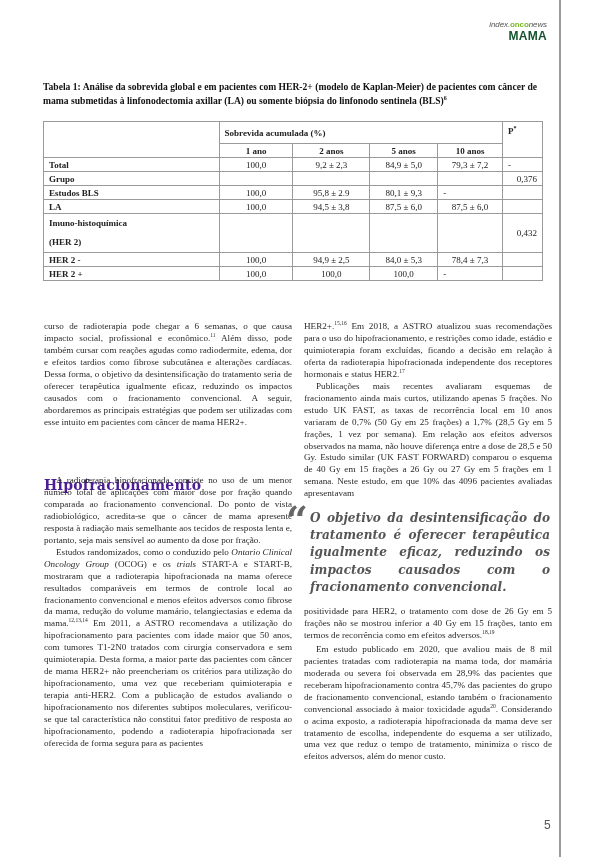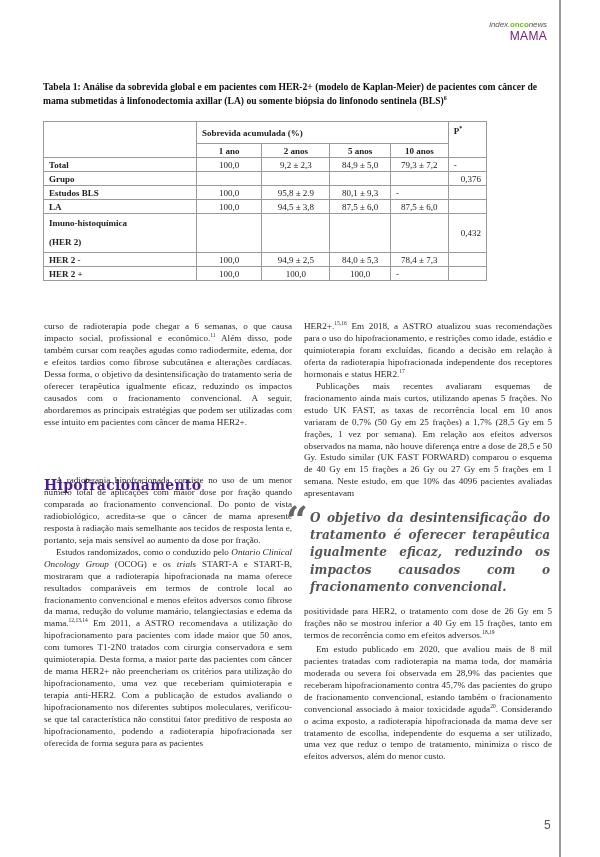--- a/index.html
+++ b/index.html
@@ -11,7 +11,7 @@
   .brand { position: absolute; right: 53px; top: 21px; text-align: right; font-family: "Liberation Sans", sans-serif; line-height: 1; }
   .brand .top { font-size: 8px; font-style: italic; color: #555; letter-spacing: -0.1px; text-align: center; }
   .brand .top .accent { color: #7ab828; font-weight: bold; font-style: normal; }
-  .brand .section { font-size: 12px; color: #701a75; letter-spacing: 0.3px; margin-top: 1px; }
+  .brand .section { font-size: 12px; color: #14532d; letter-spacing: 0.3px; margin-top: 1px; font-weight: bold; }
 
   .caption { position: absolute; left: 43px; top: 82px; width: 500px; font-family: "Liberation Serif", serif; font-weight: bold; font-size: 9.6px; line-height: 10.5px; color: #111; }
   .caption sup { font-size: 6px; }

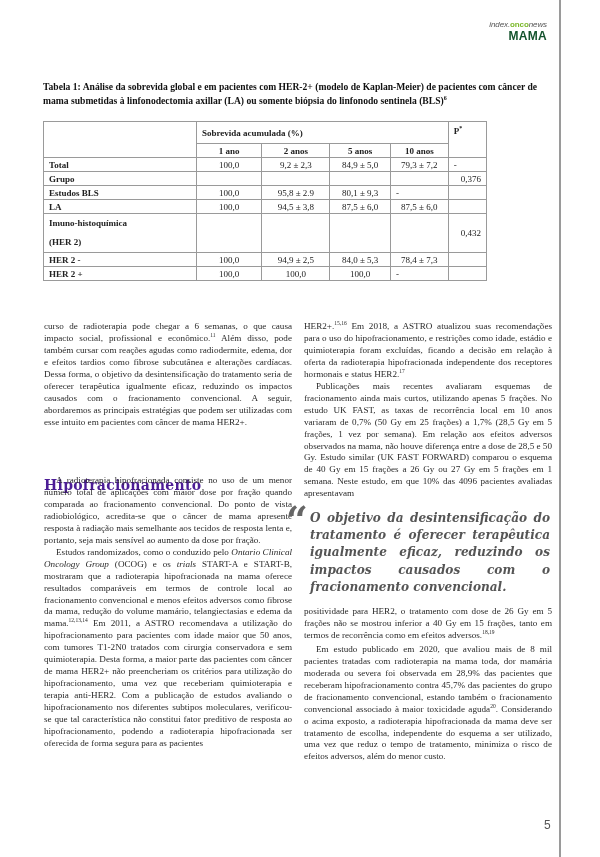--- a/index.html
+++ b/index.html
@@ -16,7 +16,7 @@
   .caption { position: absolute; left: 43px; top: 82px; width: 500px; font-family: "Liberation Serif", serif; font-weight: bold; font-size: 9.6px; line-height: 10.5px; color: #111; }
   .caption sup { font-size: 6px; }
 
-  table.data { position: absolute; left: 43px; top: 121px; width: 444px; border-collapse: collapse; font-family: "Liberation Serif", serif; font-size: 9px; color: #222; border-radius: 11px; }
+  table.data { position: absolute; left: 43px; top: 121px; width: 500px; border-collapse: collapse; font-family: "Liberation Serif", serif; font-size: 9px; color: #222; border-radius: 11px; }
   table.data td { border: 1px solid #9a9a9a; padding: 0 5px; height: 14px; vertical-align: middle; }
   table.data td.lbl { font-weight: bold; text-align: left; width: 176px; }
   table.data td.num { text-align: center; }

